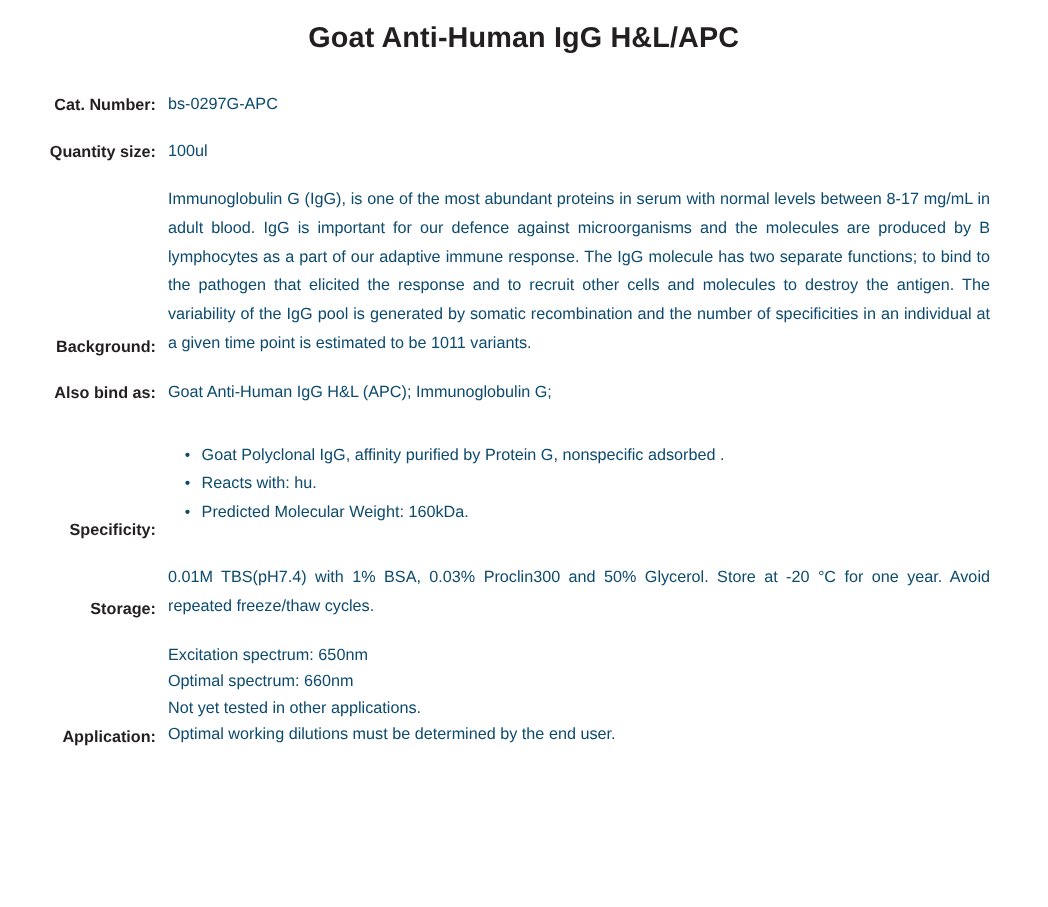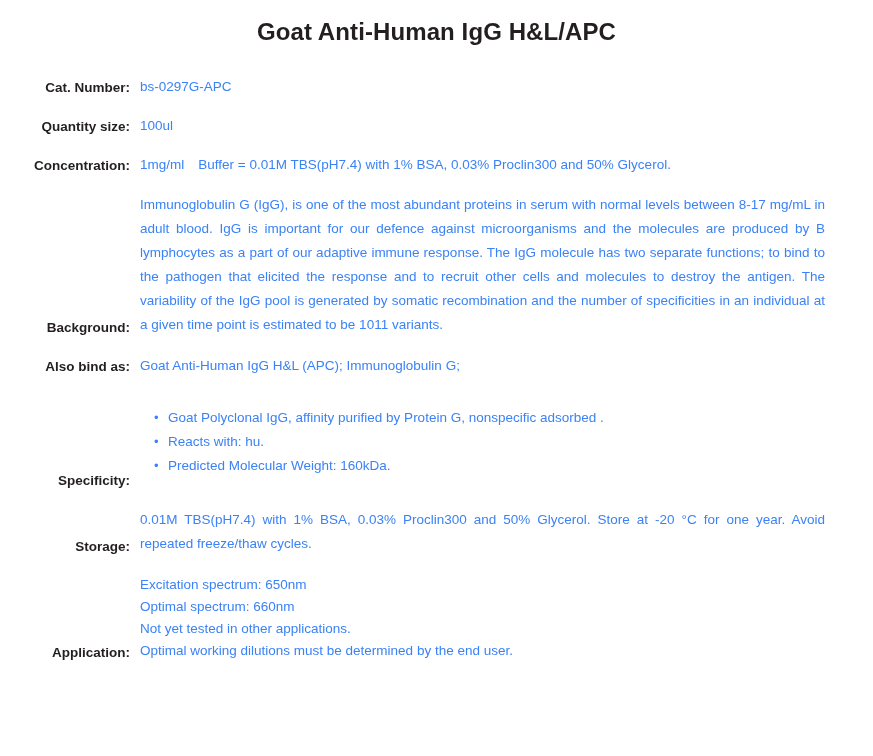--- a/index.html
+++ b/index.html
@@ -51,7 +51,7 @@
   .value {
     font-size: 13.5px;
     line-height: 21px;
-    color: #3b82f6;
+    color: #0c4a6e;
     max-width: 705px;
     padding-right: 20px;
     box-sizing: border-box;

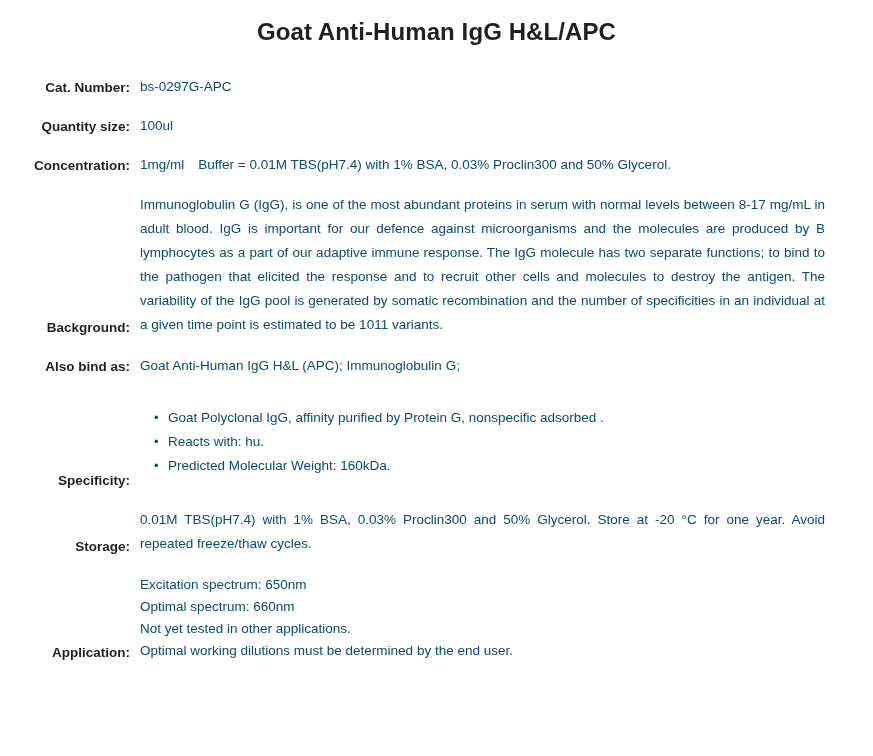--- a/index.html
+++ b/index.html
@@ -107,12 +107,6 @@
       <div class="value">100ul</div>
     </div>
 
-    <div class="row row-concentration">
-      <div class="label">Concentration:</div>
-      <div class="value">
-        <span>1mg/ml</span><span class="spaced">Buffer = 0.01M TBS(pH7.4) with 1% BSA, 0.03% Proclin300 and 50% Glycerol.</span>
-      </div>
-    </div>
 
     <div class="row row-background">
       <div class="label">Background:</div>

